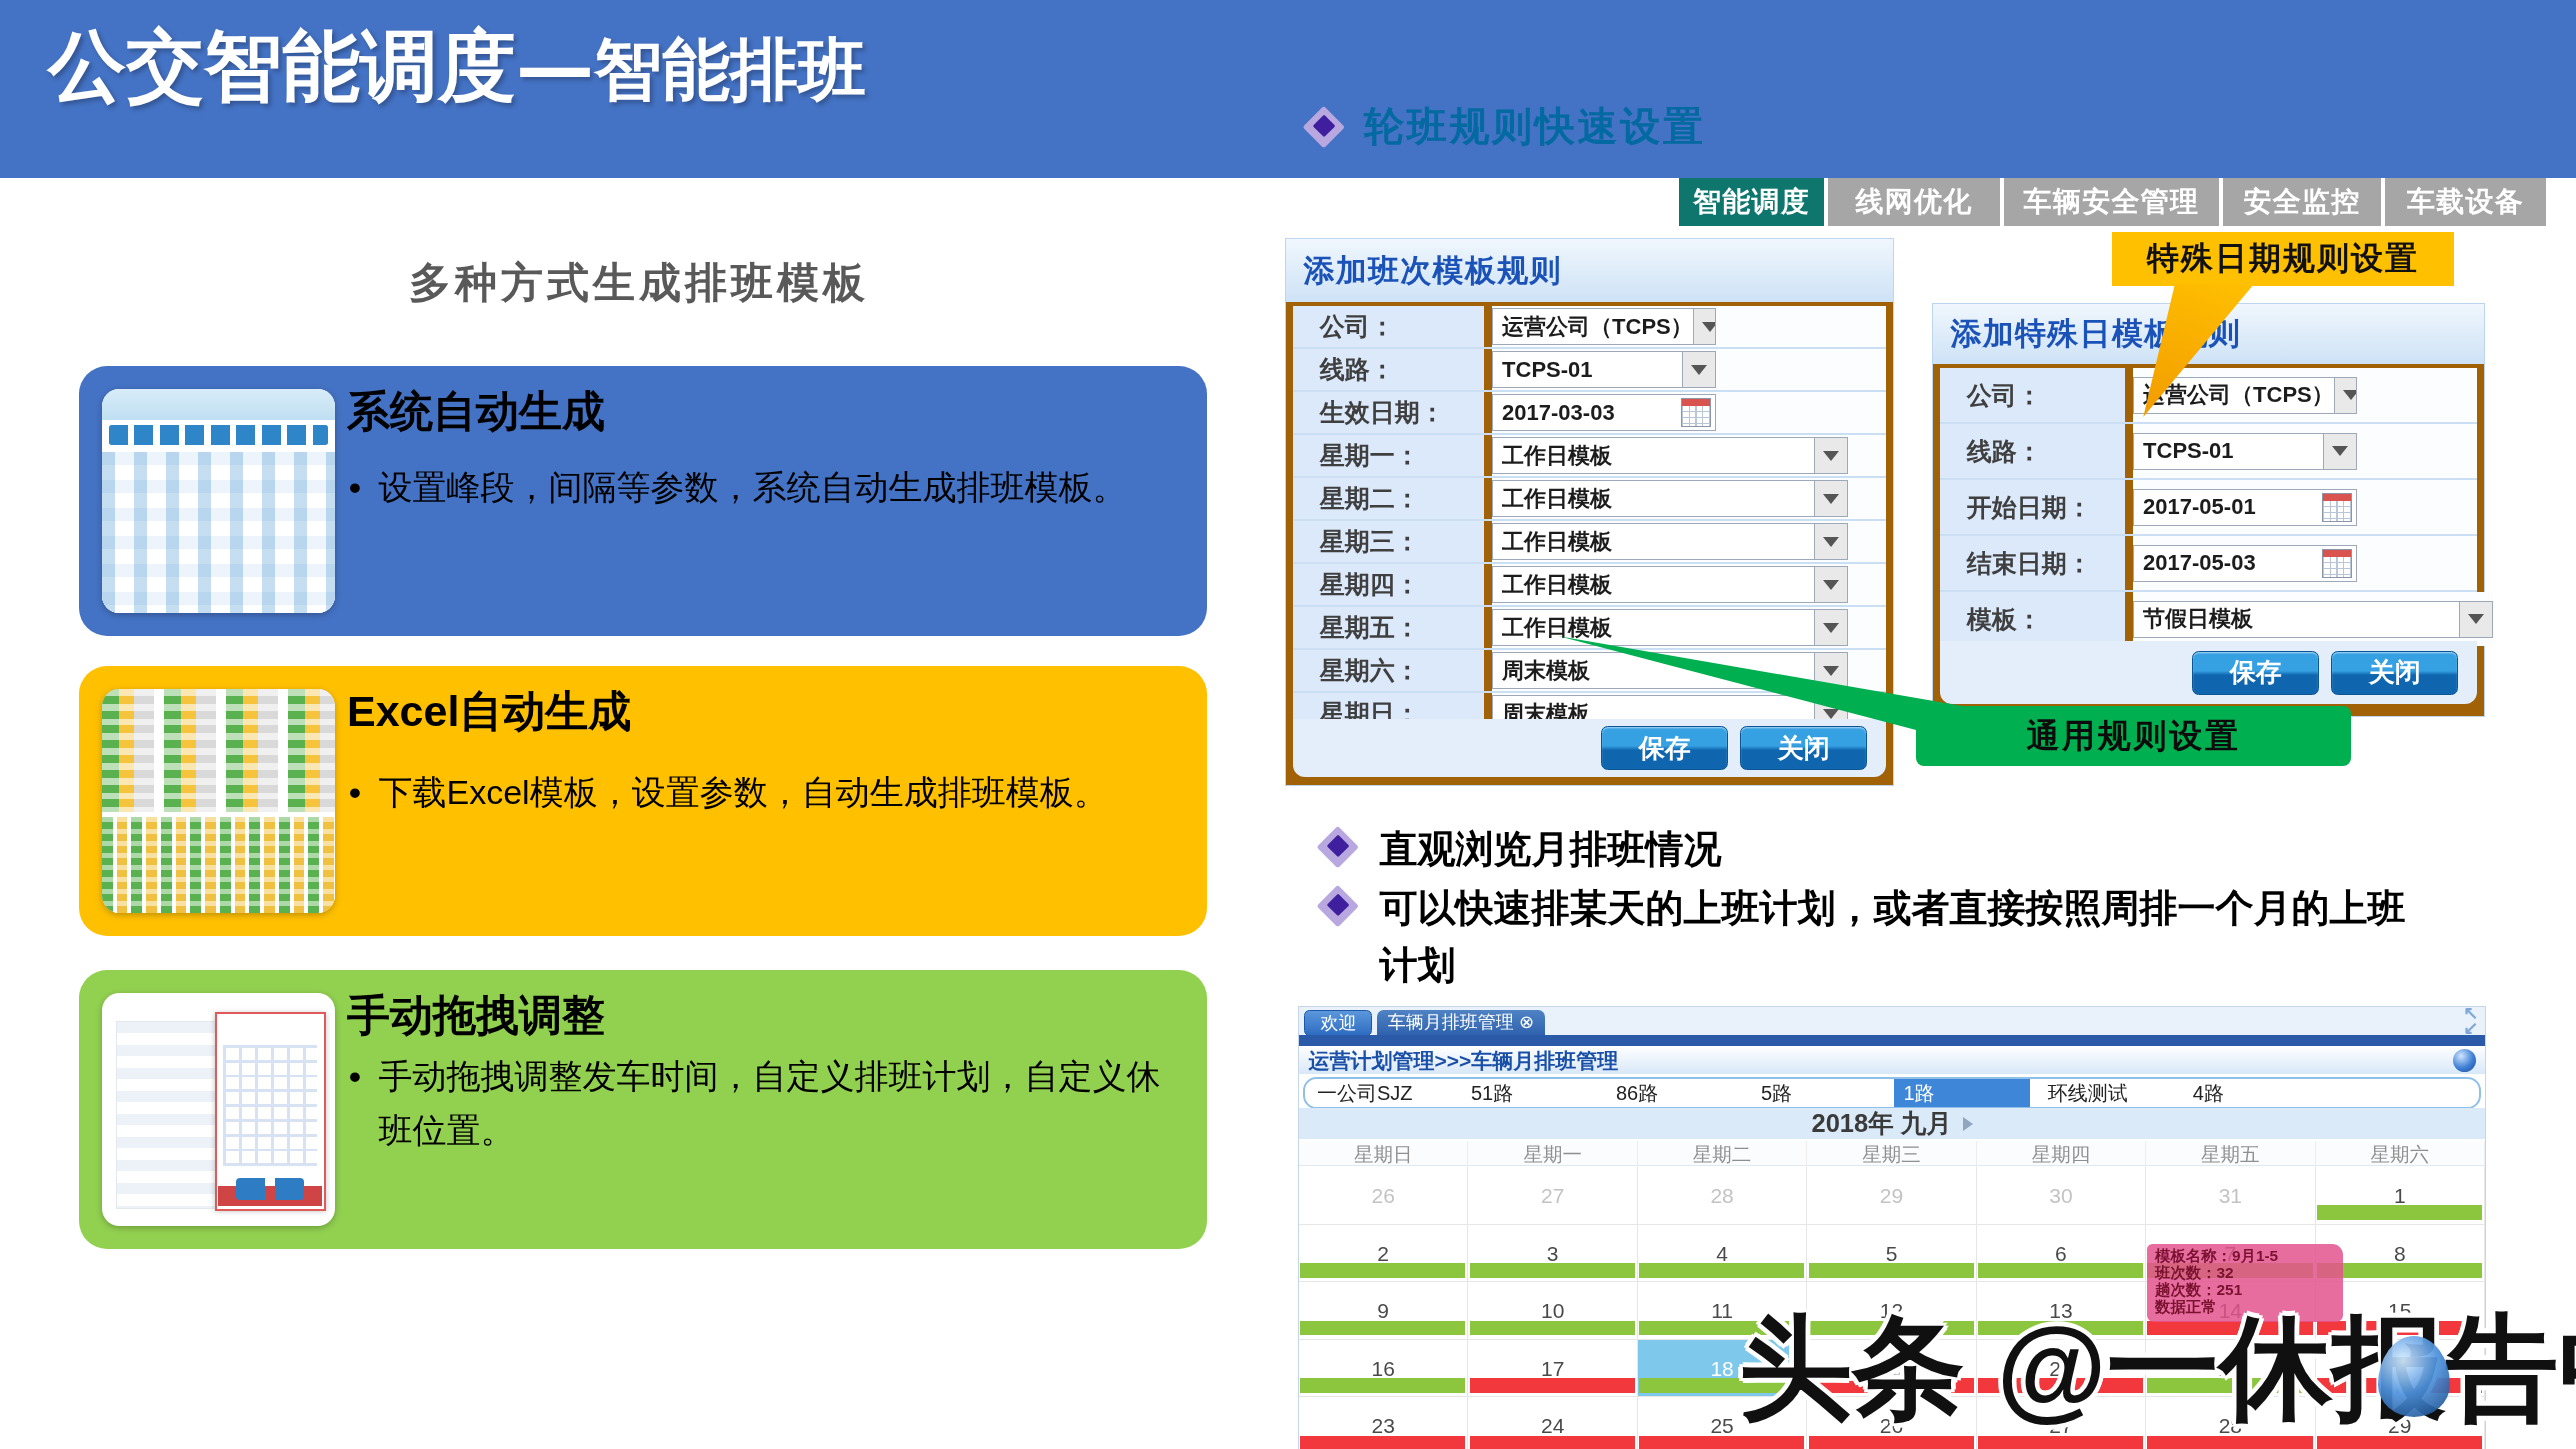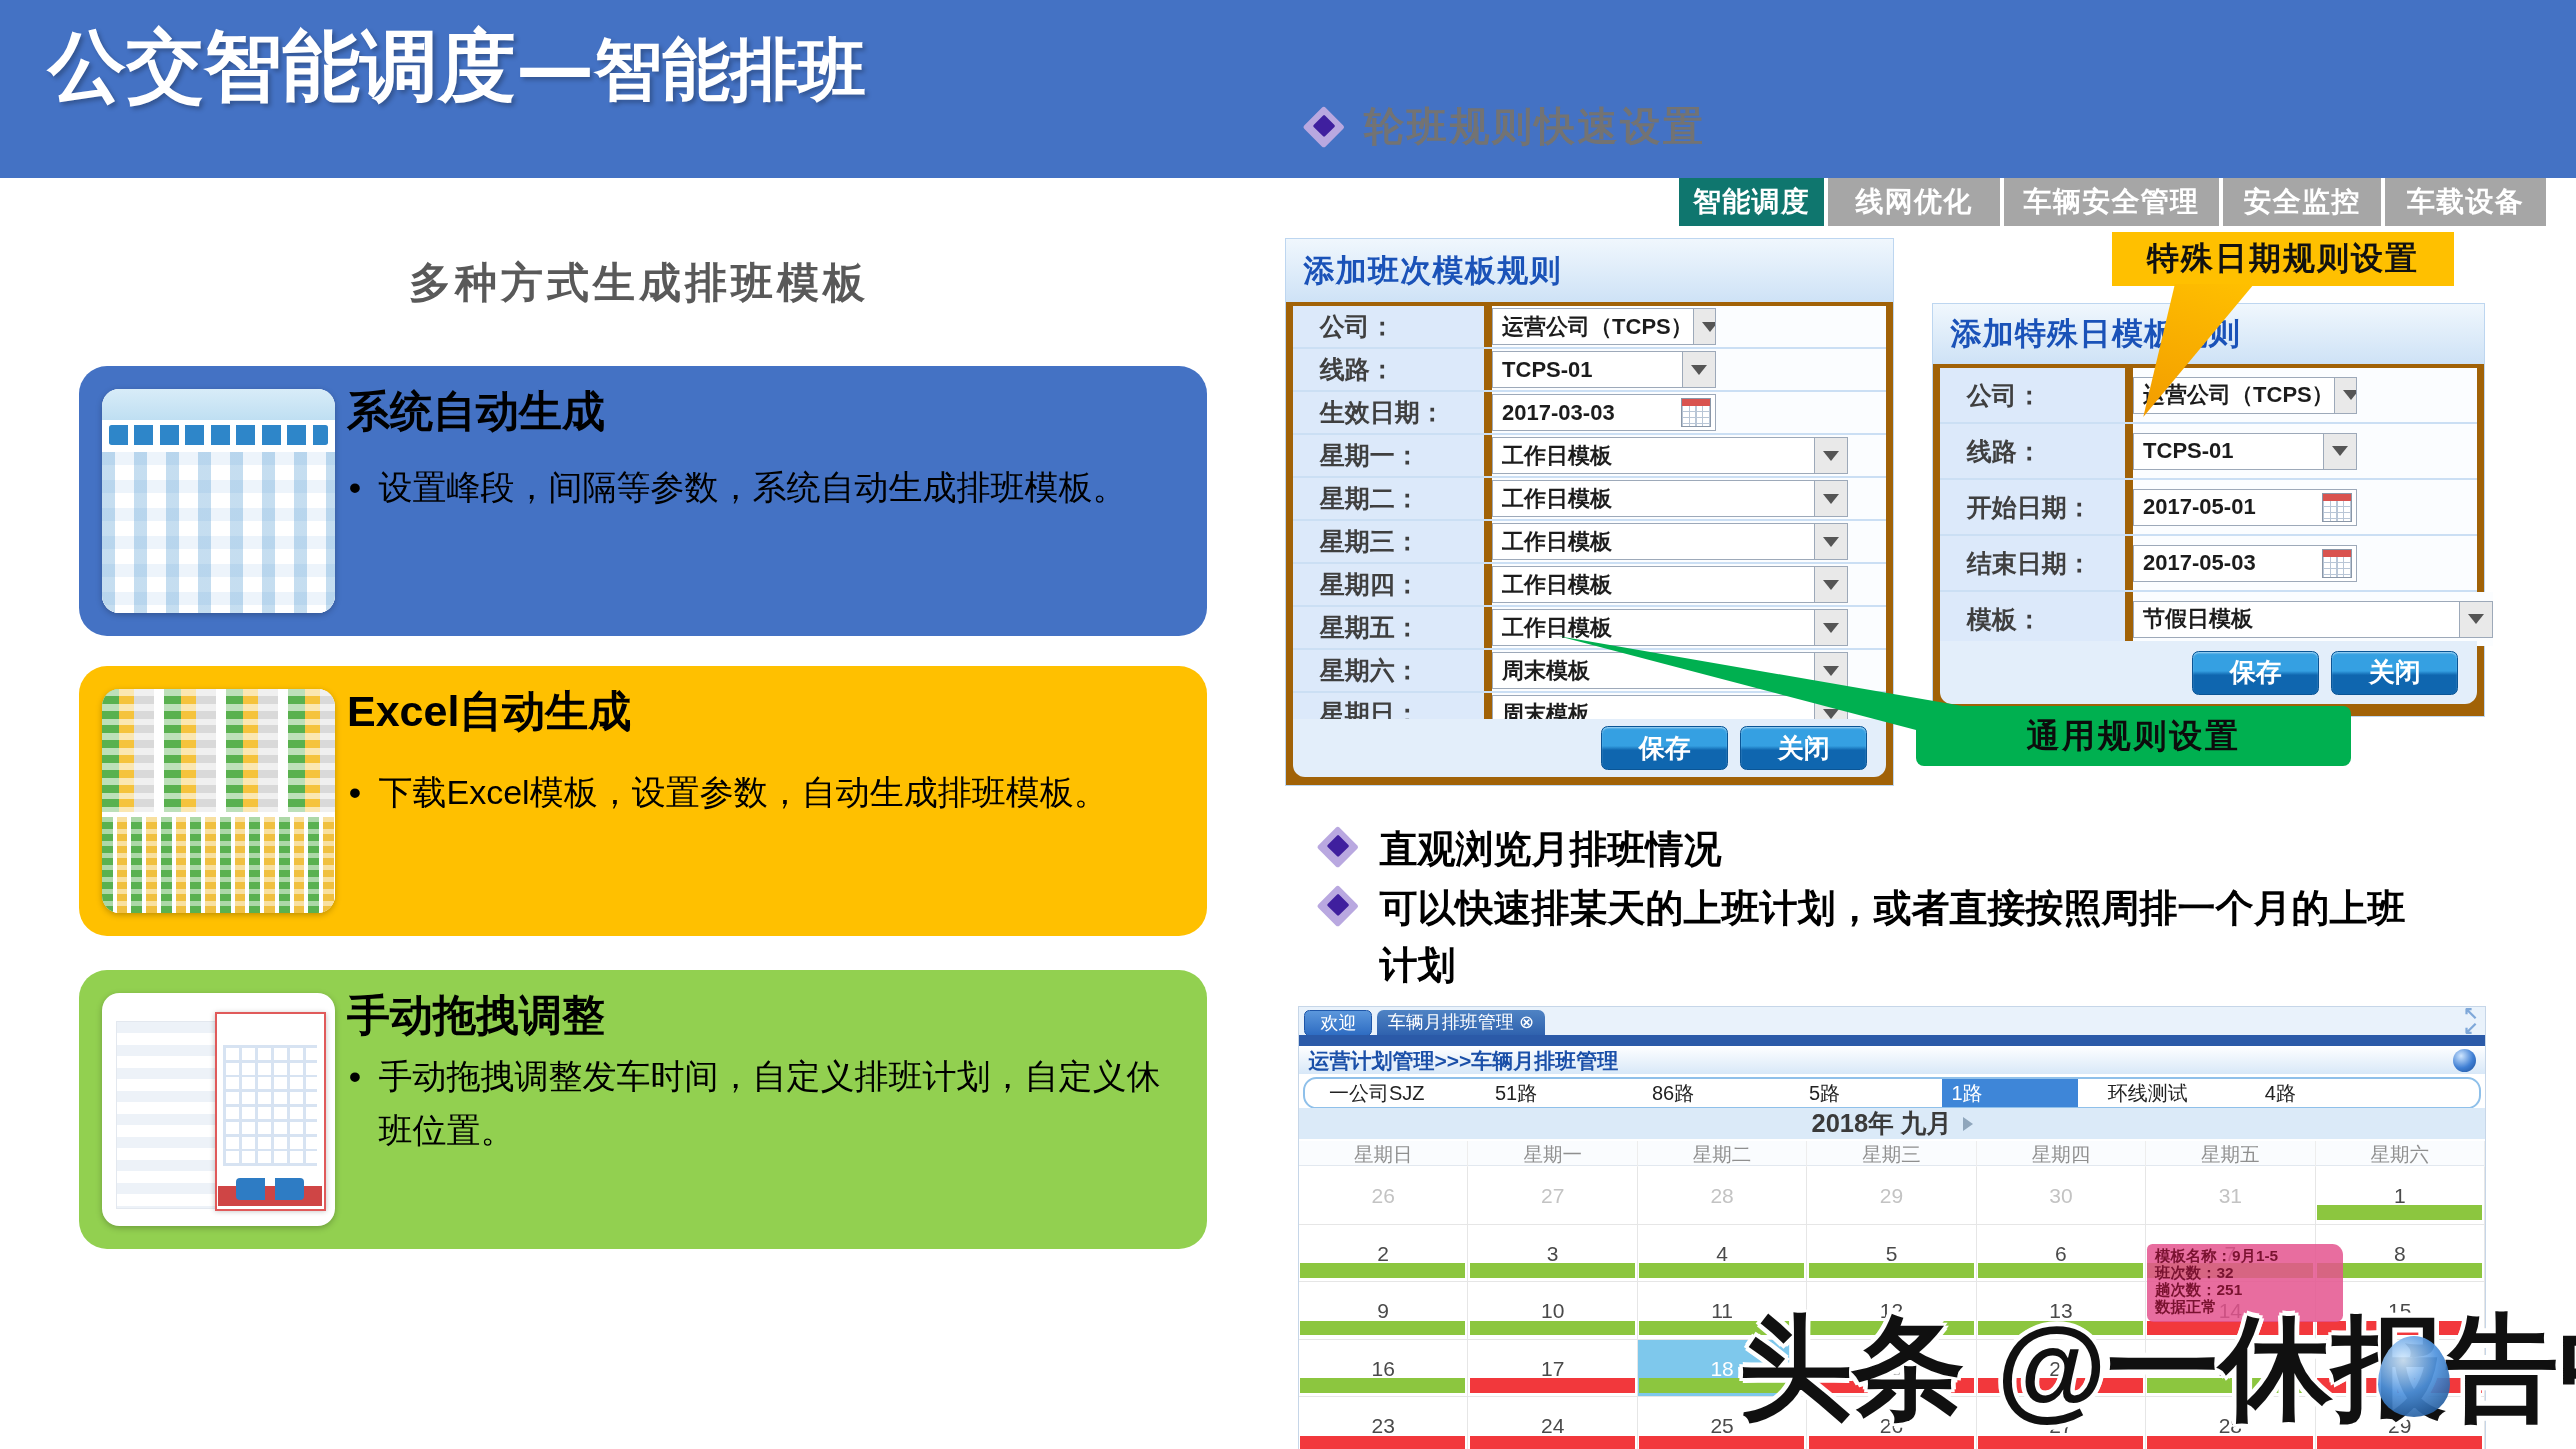--- a/index.html
+++ b/index.html
@@ -13,7 +13,7 @@
   .slide-title .t1{font-size:78px;}
   .slide-title .t2{font-size:68px;}
   .rot-heading{position:absolute;left:1309px;top:99px;display:flex;align-items:center;gap:25.5px;}
-  .rot-heading .txt{font-size:40px;font-weight:bold;color:#737373;letter-spacing:2.7px;}
+  .rot-heading .txt{font-size:40px;font-weight:bold;color:#0369a1;letter-spacing:2.7px;}
 
   .diamond{width:29.5px;height:29.5px;position:relative;flex:0 0 auto;}
   .diamond .o{position:absolute;inset:0;transform:rotate(45deg);background:#B9A8E0;border-radius:2.7px;}

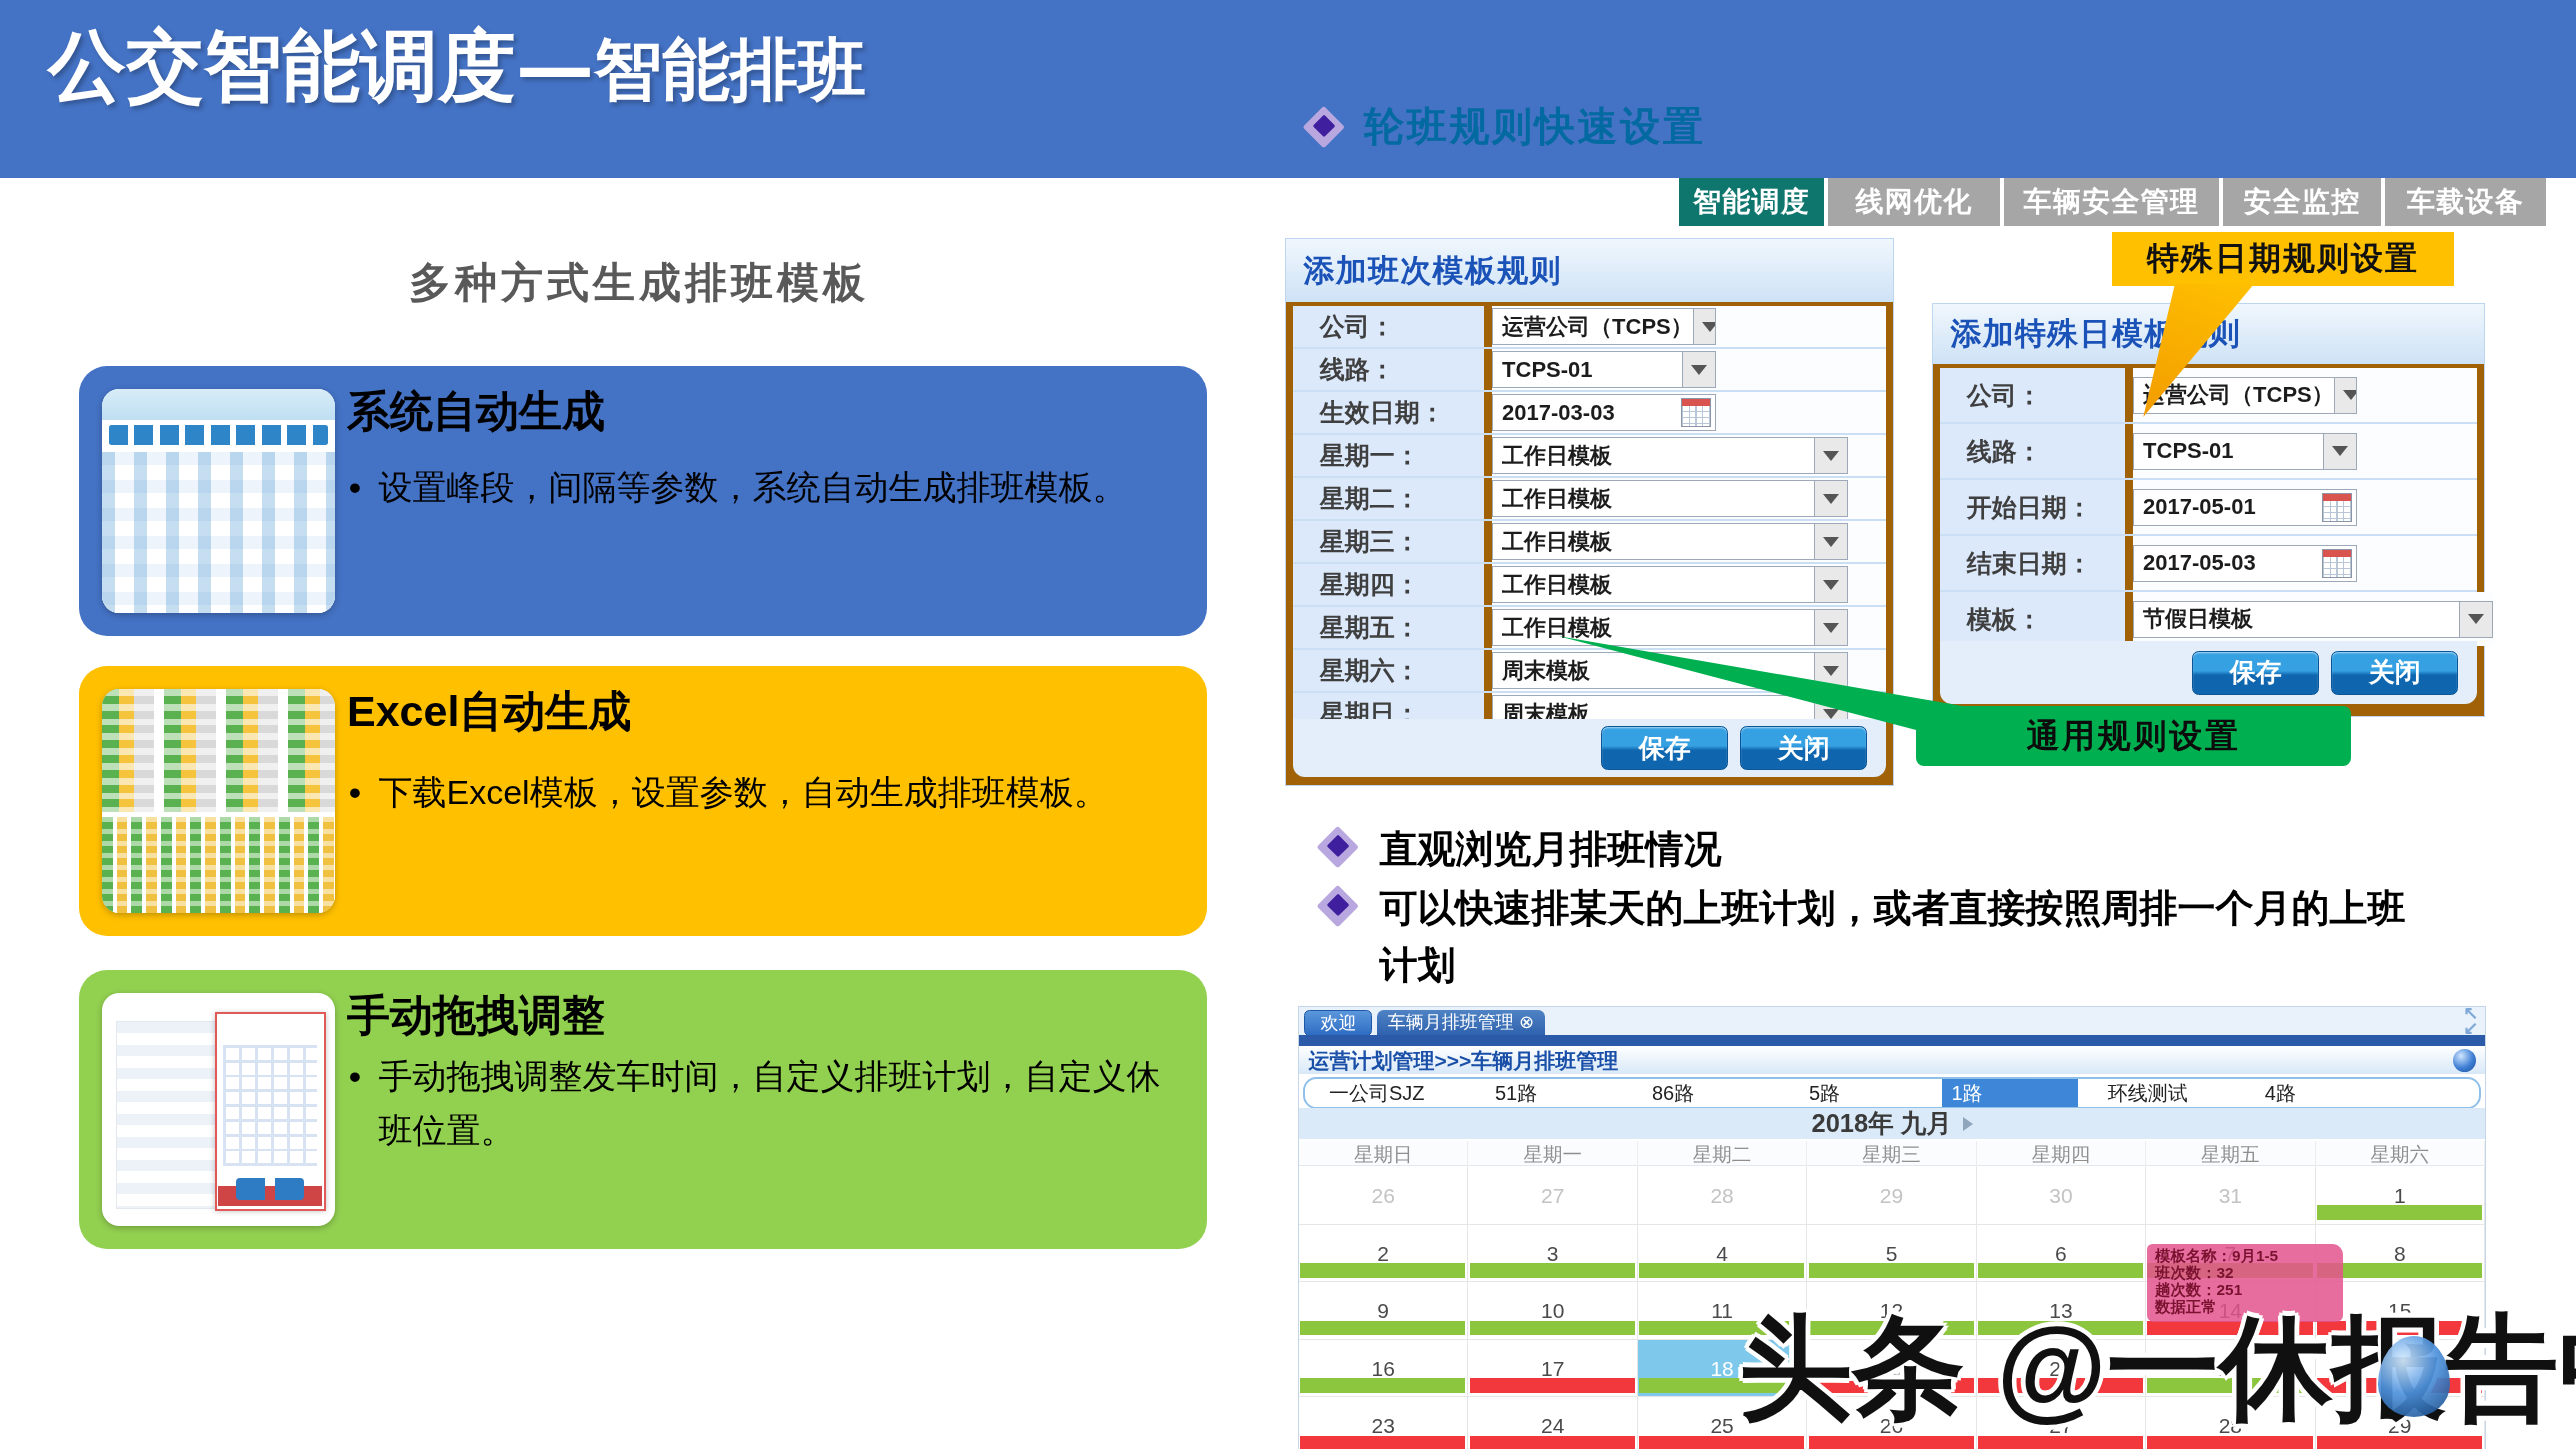--- a/index.html
+++ b/index.html
@@ -117,7 +117,7 @@
       background:radial-gradient(circle at 35% 30%,#CFE6FF,#3F7FD4 55%,#1C4E96);}
   .route-box{position:absolute;left:4px;right:4px;top:70px;height:28px;background:#fff;border:2px solid #8FC0EA;
       border-radius:13.4px;display:flex;align-items:center;font-size:20px;color:#222;overflow:hidden;}
-  .route-item{flex:0 0 133px;padding-left:24px;white-space:nowrap;}
+  .route-item{flex:0 0 133px;padding-left:12px;white-space:nowrap;}
   .route-item.first{flex:0 0 142px;}
   .route-item.selected{flex:0 0 127px;background:#3E86D8;color:#fff;padding:1.3px 0 1.3px 9.4px;margin-right:5.4px;}
   .month-band{position:absolute;left:0;right:0;top:101px;height:31px;background:#DBEAF8;

